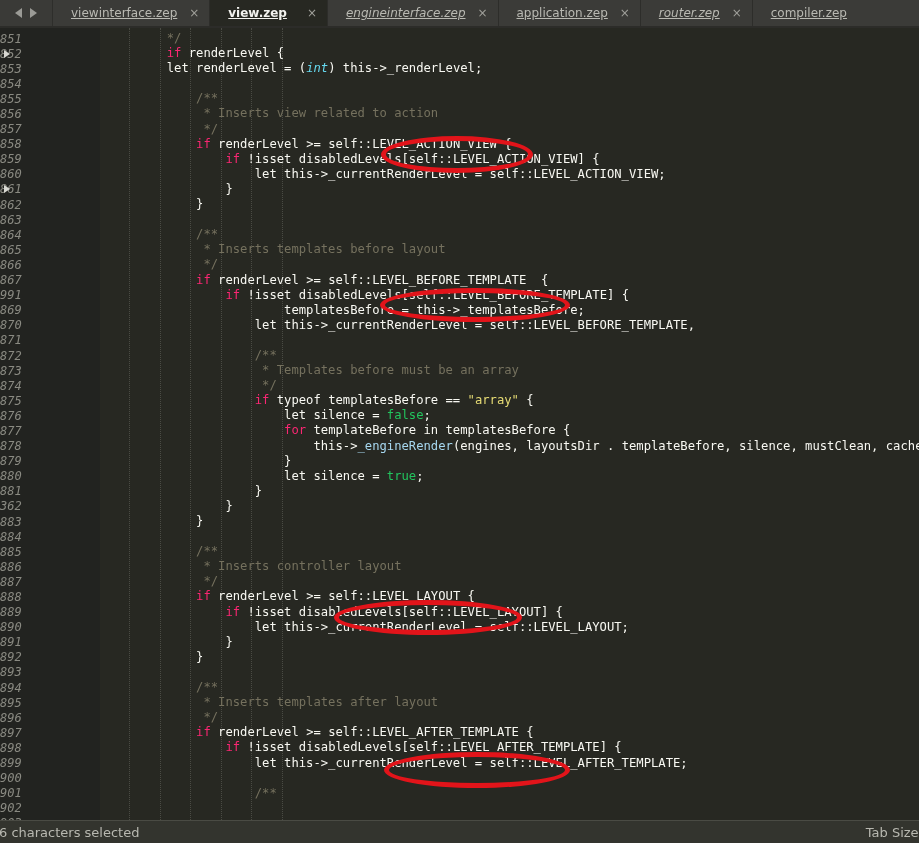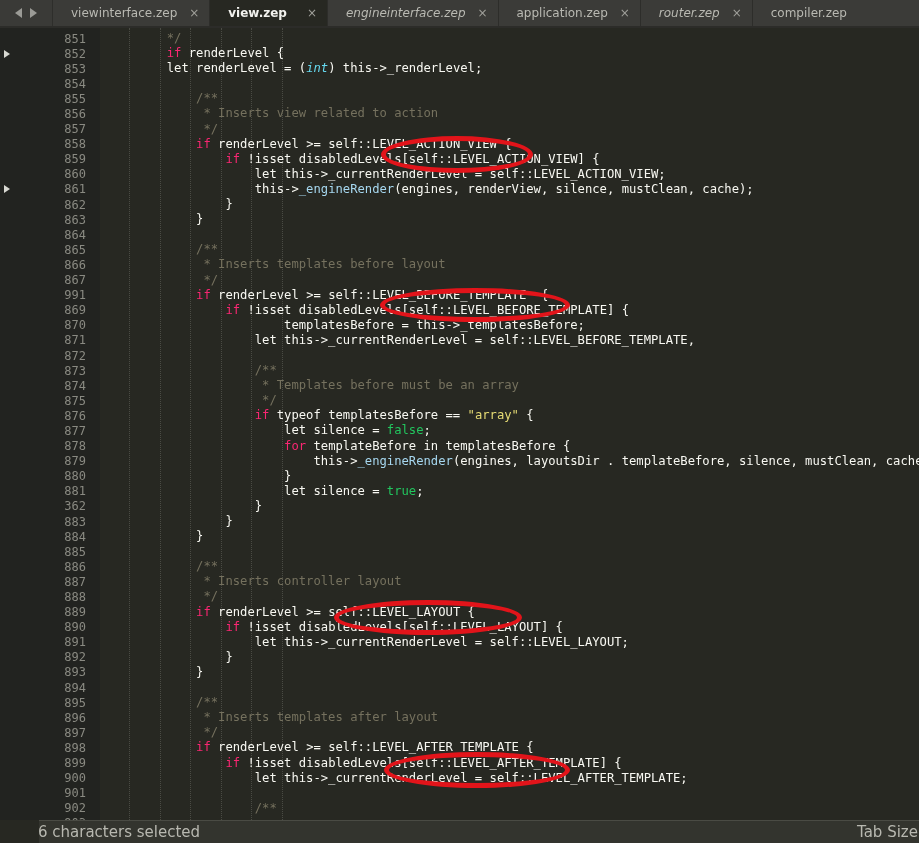--- a/index.html
+++ b/index.html
@@ -58,6 +58,7 @@
     background: #3b3b38;
     border-right: 1px solid #2d2d2a;
     white-space: nowrap;
+    text-decoration: underline;
   }
   .tab .tname { padding-right: 22px; }
   .tab.italic .tname { font-style: italic; }

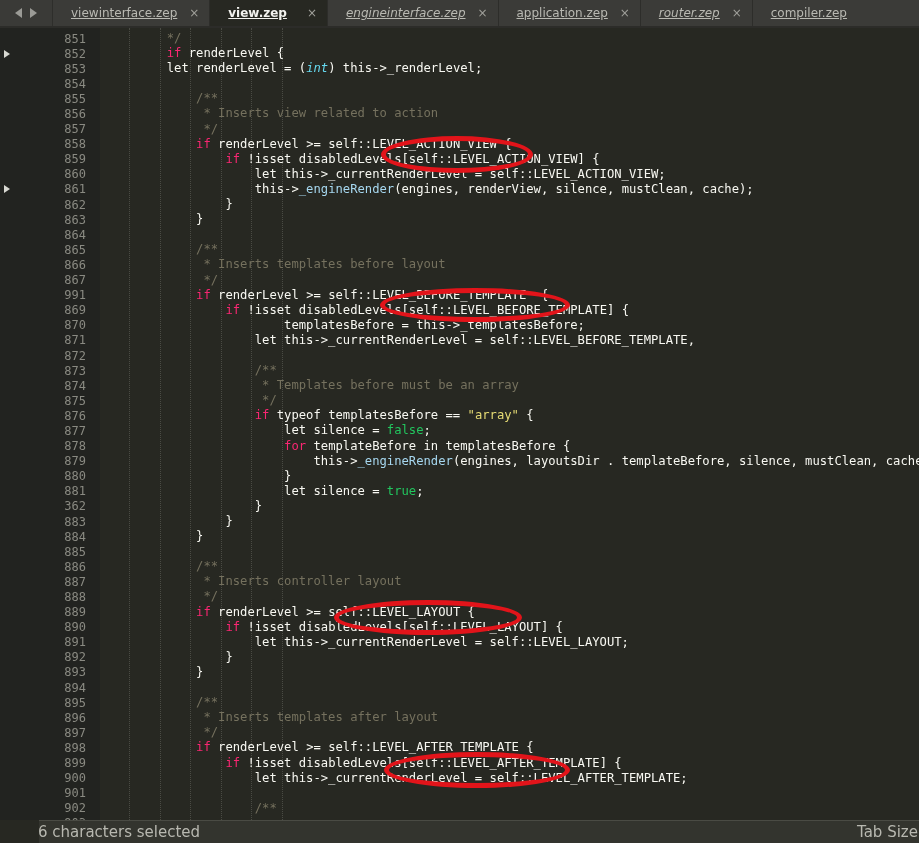--- a/index.html
+++ b/index.html
@@ -91,12 +91,13 @@
   }
   .gline {
     height: 15.1px;
-    display: flex; align-items: center; justify-content: flex-end;
+    display: flex; align-items: center; 
     padding-right: 14px;
     color: #8a8a82;
     font-family: "DejaVu Sans Mono", monospace;
     font-size: 12px;
     position: relative;
+    font-style: italic;
   }
   .gline .fold {
     position: absolute;

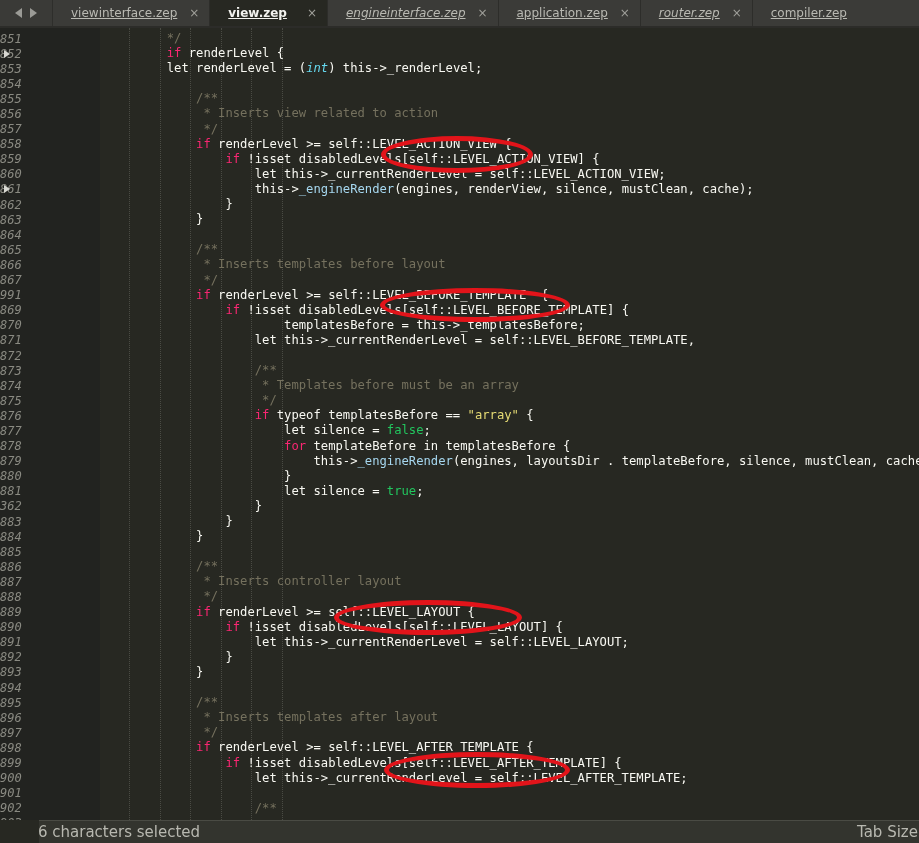--- a/index.html
+++ b/index.html
@@ -390,7 +390,6 @@
           <div class="cline"><span class="pl">            </span><span class="k">if</span><span class="pl"> renderLevel &gt;= self::LEVEL_ACTION_VIEW {</span></div>
           <div class="cline"><span class="pl">                </span><span class="k">if</span><span class="pl"> !isset disabledLevels[self::LEVEL_ACTION_VIEW] {</span></div>
           <div class="cline"><span class="pl">                    let this-&gt;_currentRenderLevel = self::LEVEL_ACTION_VIEW;</span></div>
-          <div class="cline"><span class="pl">                    this-&gt;</span><span class="fn">_engineRender</span><span class="pl">(engines, renderView, silence, mustClean, cache);</span></div>
           <div class="cline"><span class="pl">                }</span></div>
           <div class="cline"><span class="pl">            }</span></div>
           <div class="cline"></div>

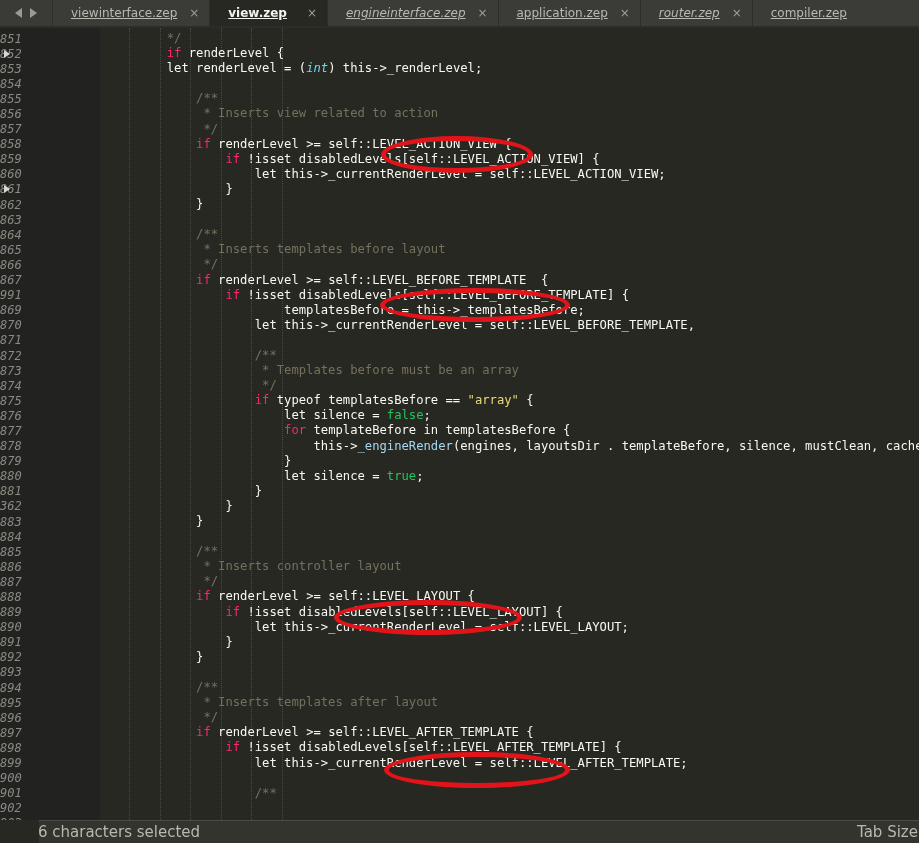--- a/index.html
+++ b/index.html
@@ -162,9 +162,8 @@
     display: flex; align-items: center;
     justify-content: space-between;
     color: #b8b8b0;
-    font-size: 15px;
+    font-size: 13px;
     overflow: hidden;
-    margin-left: 39px;
   }
   .statusbar .left  { padding-left: 2px; margin-left: -3px; white-space: nowrap; }
   .statusbar .right { padding-right: 0; margin-right: -4px; white-space: nowrap; }

